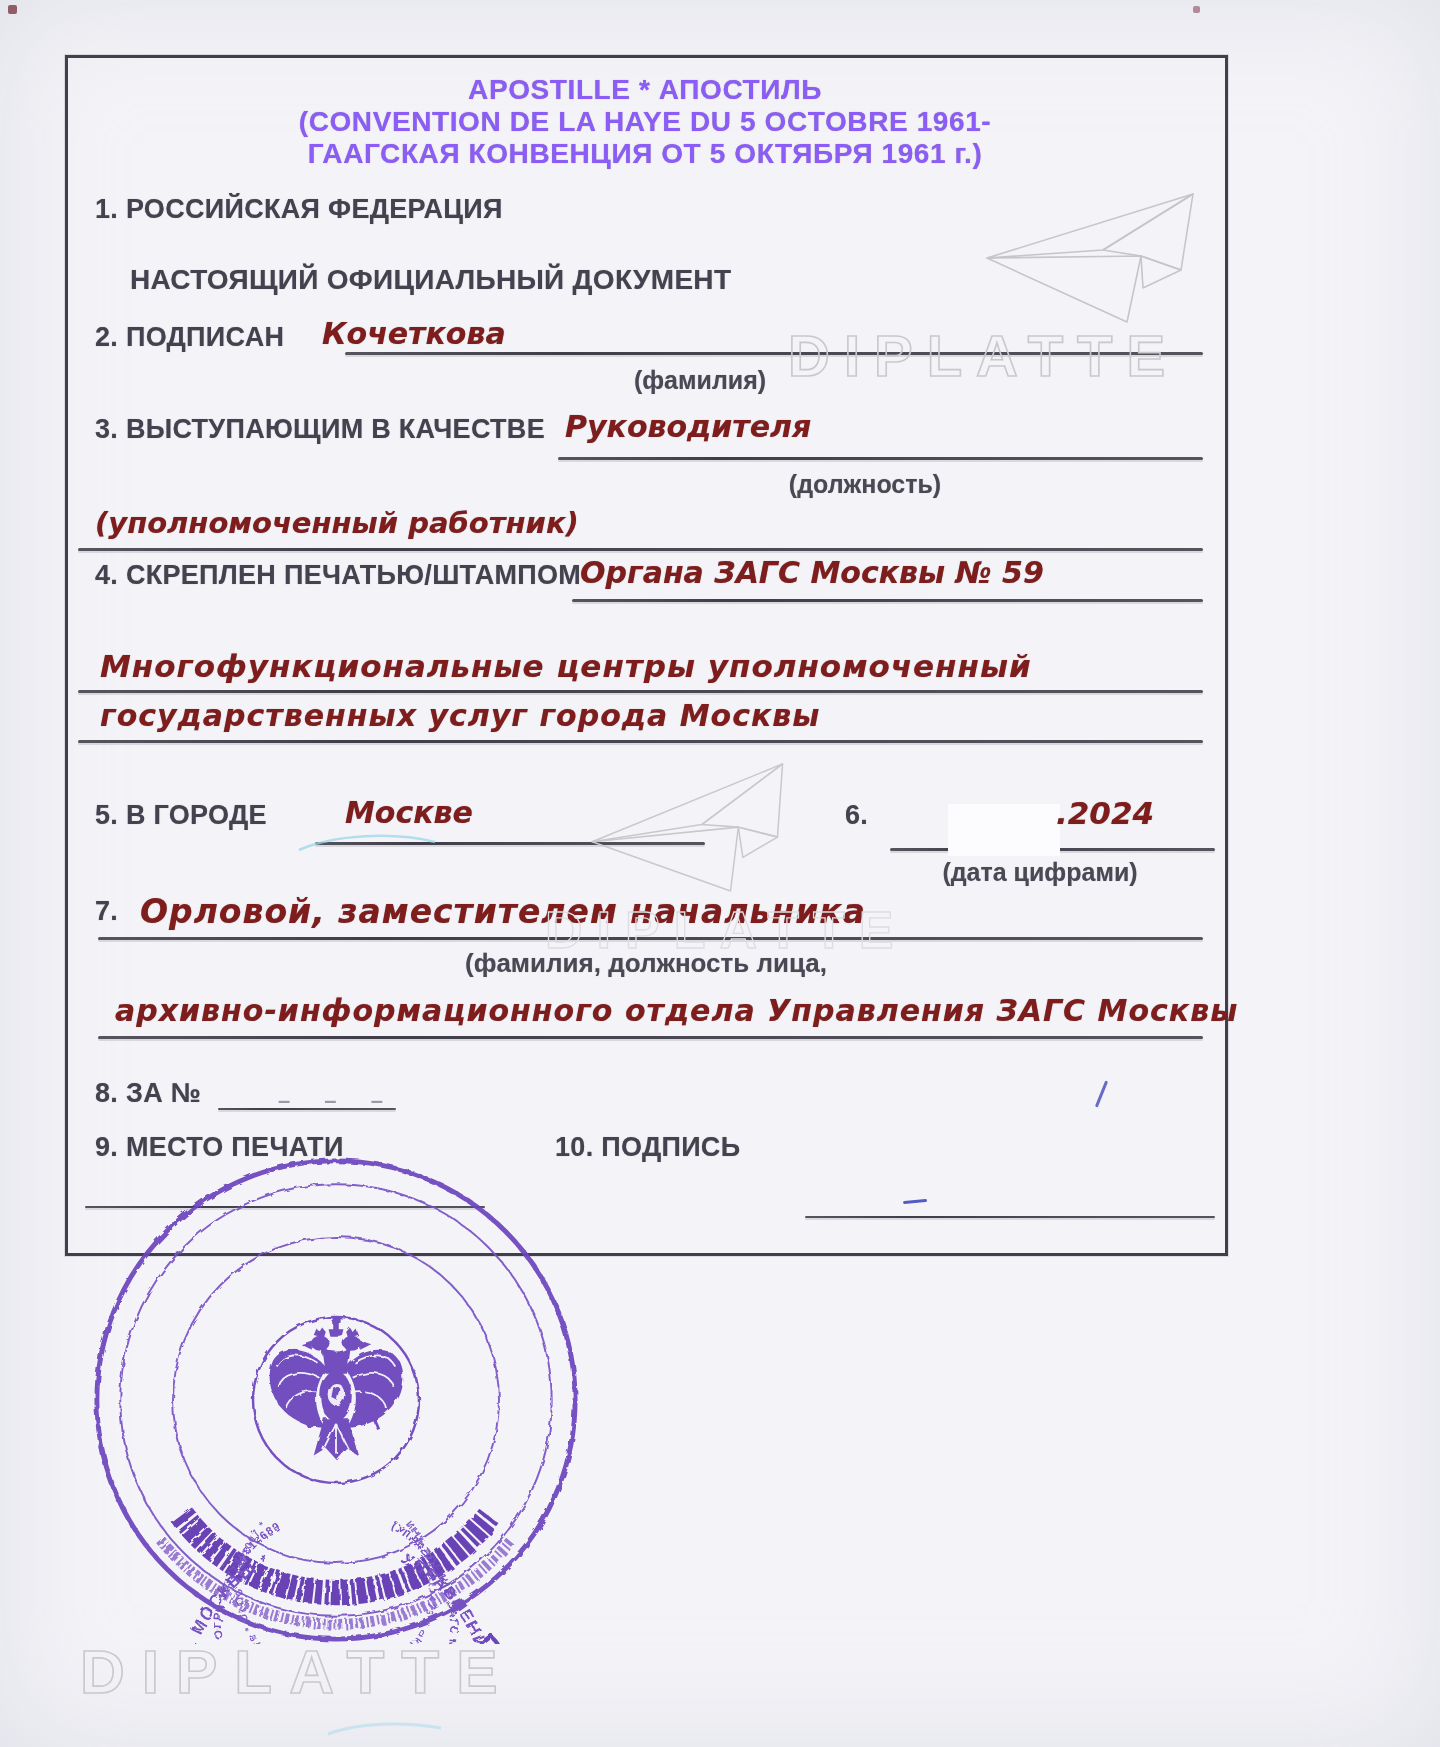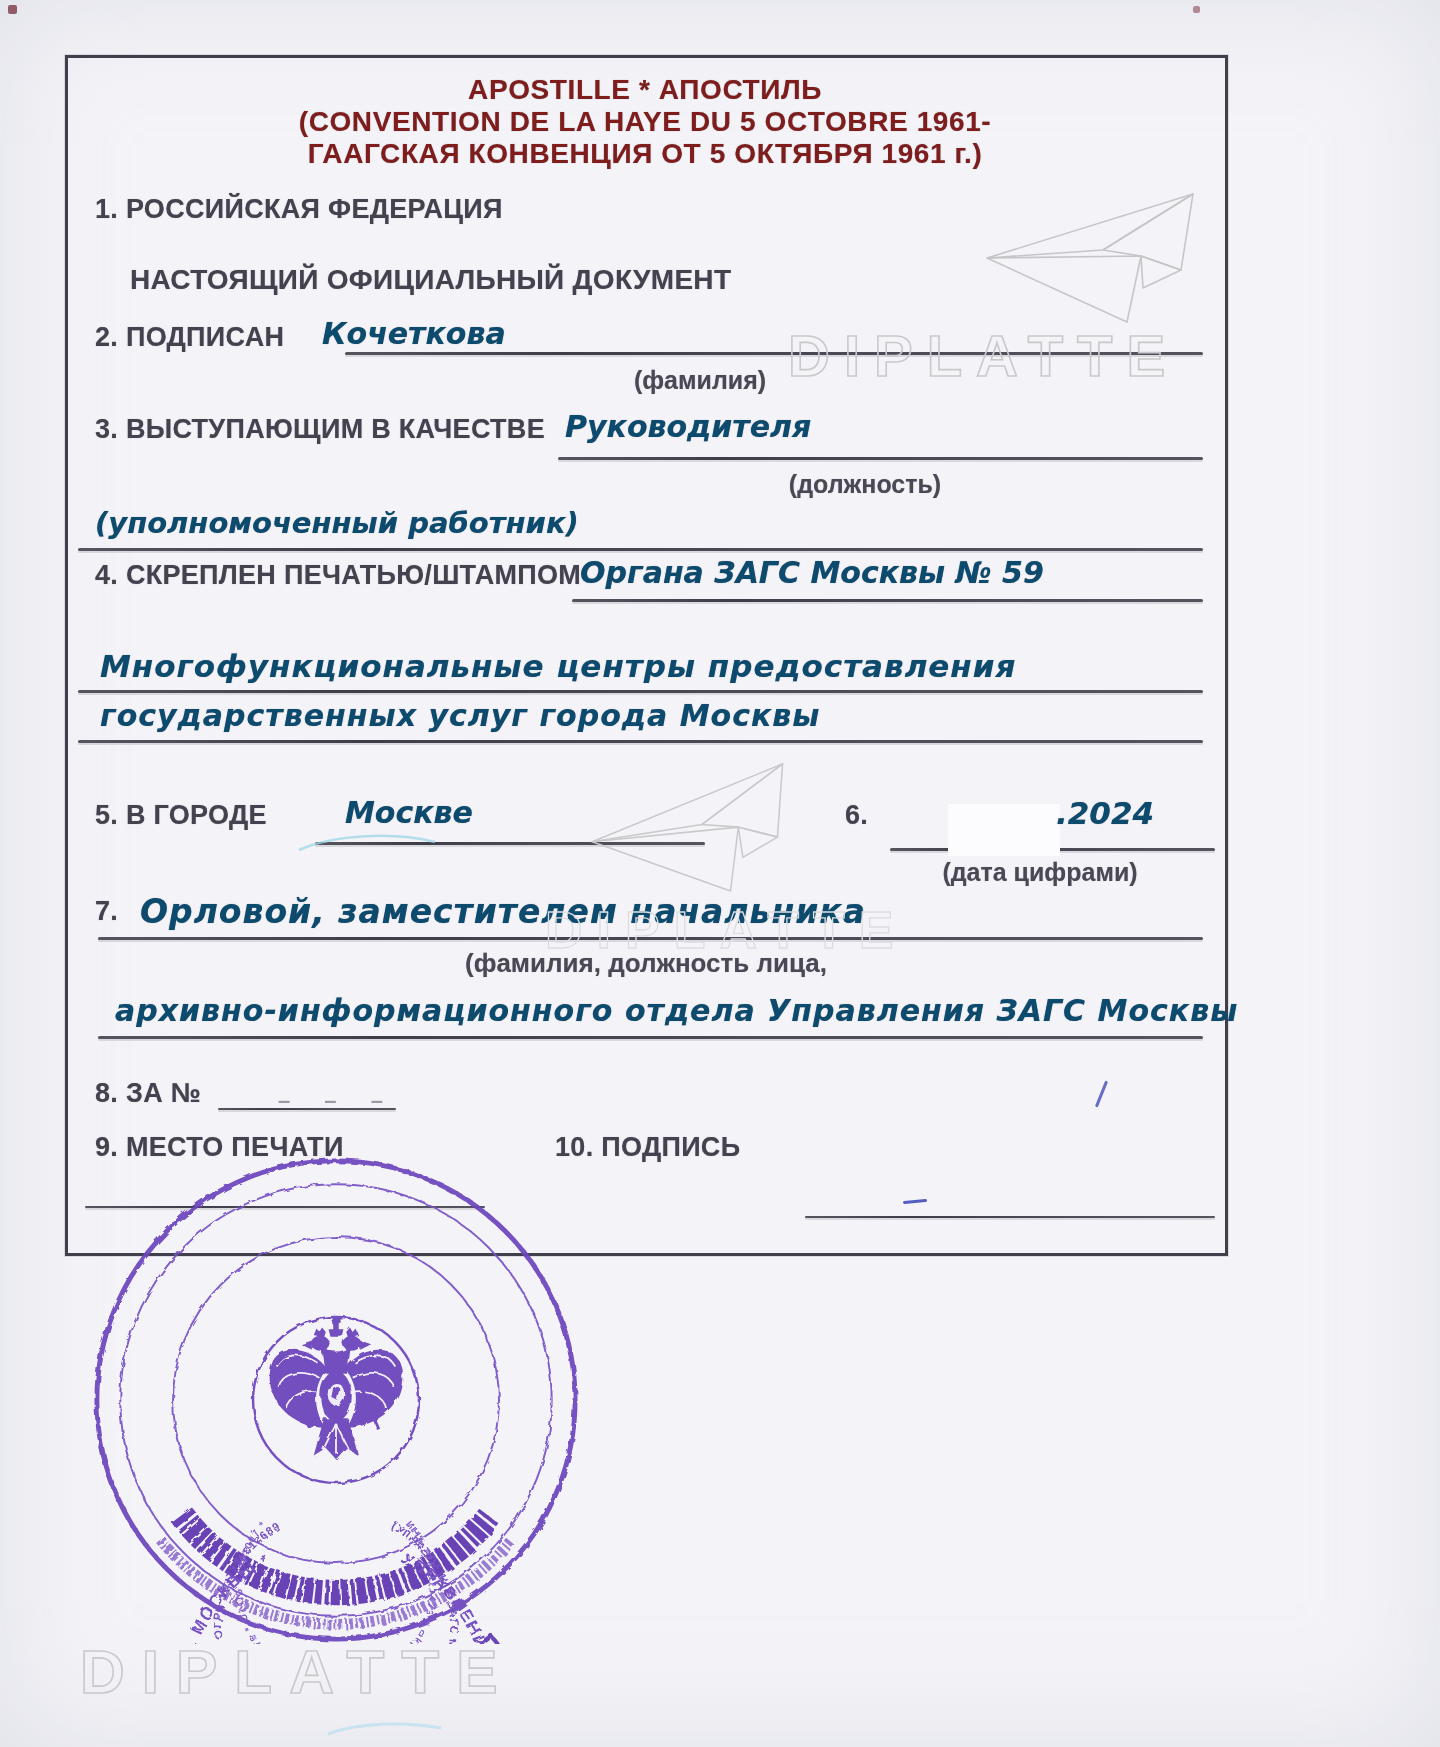--- a/index.html
+++ b/index.html
@@ -9,7 +9,7 @@
   .abs{position:absolute;}
   .lbl{font-weight:700;font-size:27px;color:#44424e;letter-spacing:.3px;
        text-shadow:0 0 1px rgba(64,62,78,.45);white-space:nowrap;}
-  .ttl{font-weight:700;font-size:28px;color:#7f1d1d;letter-spacing:.6px;text-align:center;
+  .ttl{font-weight:700;font-size:28px;color:#8b5cf6;letter-spacing:.6px;text-align:center;
        width:1160px;left:65px;text-shadow:0 0 1px rgba(64,62,78,.5);}
   .val{font-family:"DejaVu Sans",sans-serif;font-style:italic;font-weight:700;
        color:#0c4a6e;text-shadow:0 0 1px rgba(58,55,68,.5);white-space:nowrap;}

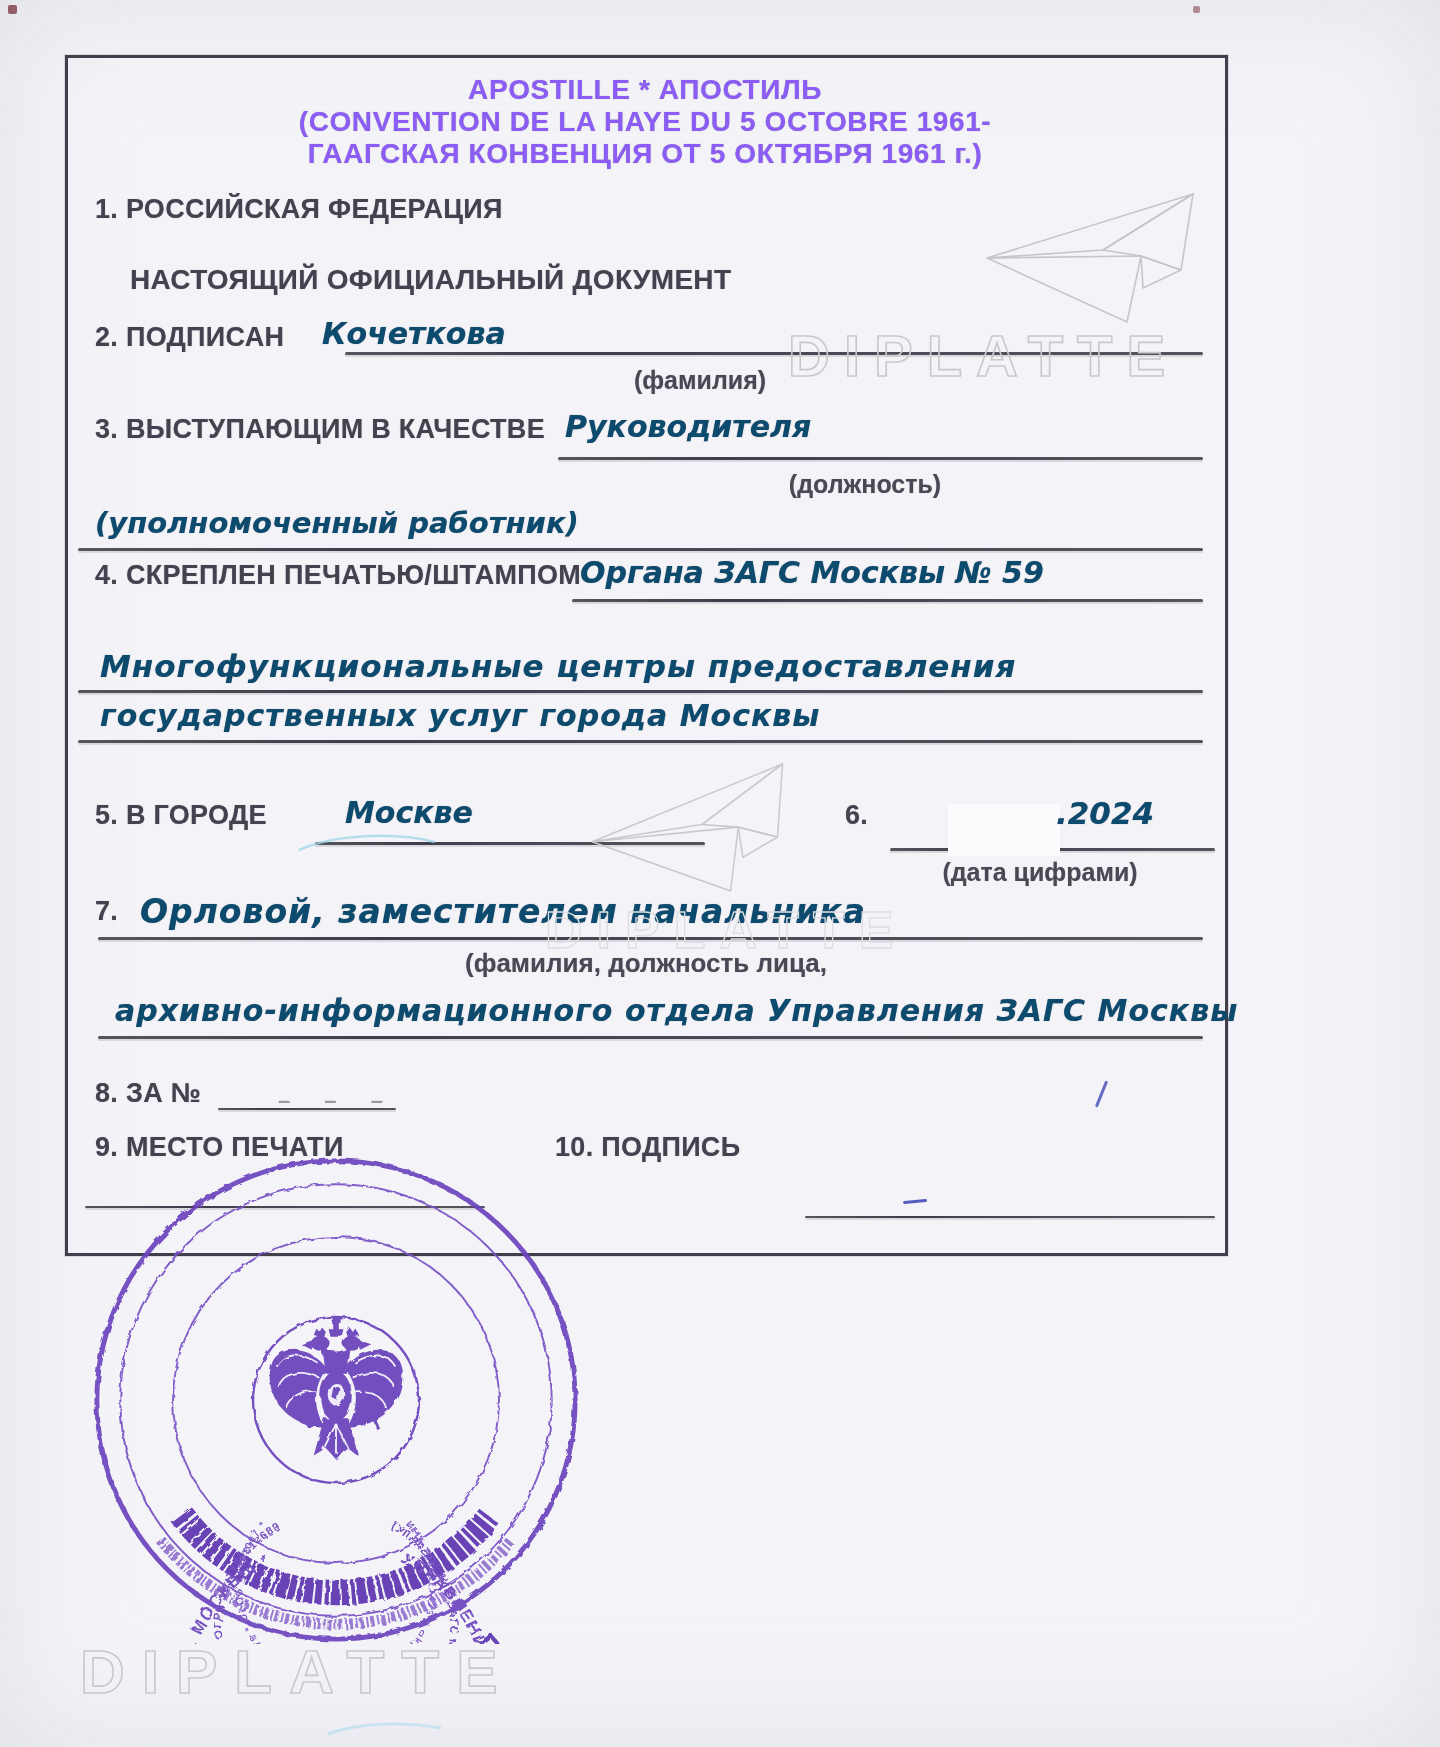--- a/index.html
+++ b/index.html
@@ -12,7 +12,7 @@
   .ttl{font-weight:700;font-size:28px;color:#8b5cf6;letter-spacing:.6px;text-align:center;
        width:1160px;left:65px;text-shadow:0 0 1px rgba(64,62,78,.5);}
   .val{font-family:"DejaVu Sans",sans-serif;font-style:italic;font-weight:700;
-       color:#0c4a6e;text-shadow:0 0 1px rgba(58,55,68,.5);white-space:nowrap;}
+       color:#7f1d1d;text-shadow:0 0 1px rgba(58,55,68,.5);white-space:nowrap;}
   .cap{font-weight:700;font-size:25px;color:#4a4854;text-align:center;white-space:nowrap;
        text-shadow:0 0 1px rgba(64,62,78,.4);}
   .fline{height:3px;background:linear-gradient(90deg,#56545f,#3f3d49 25%,#4c4a56 60%,#55535e);

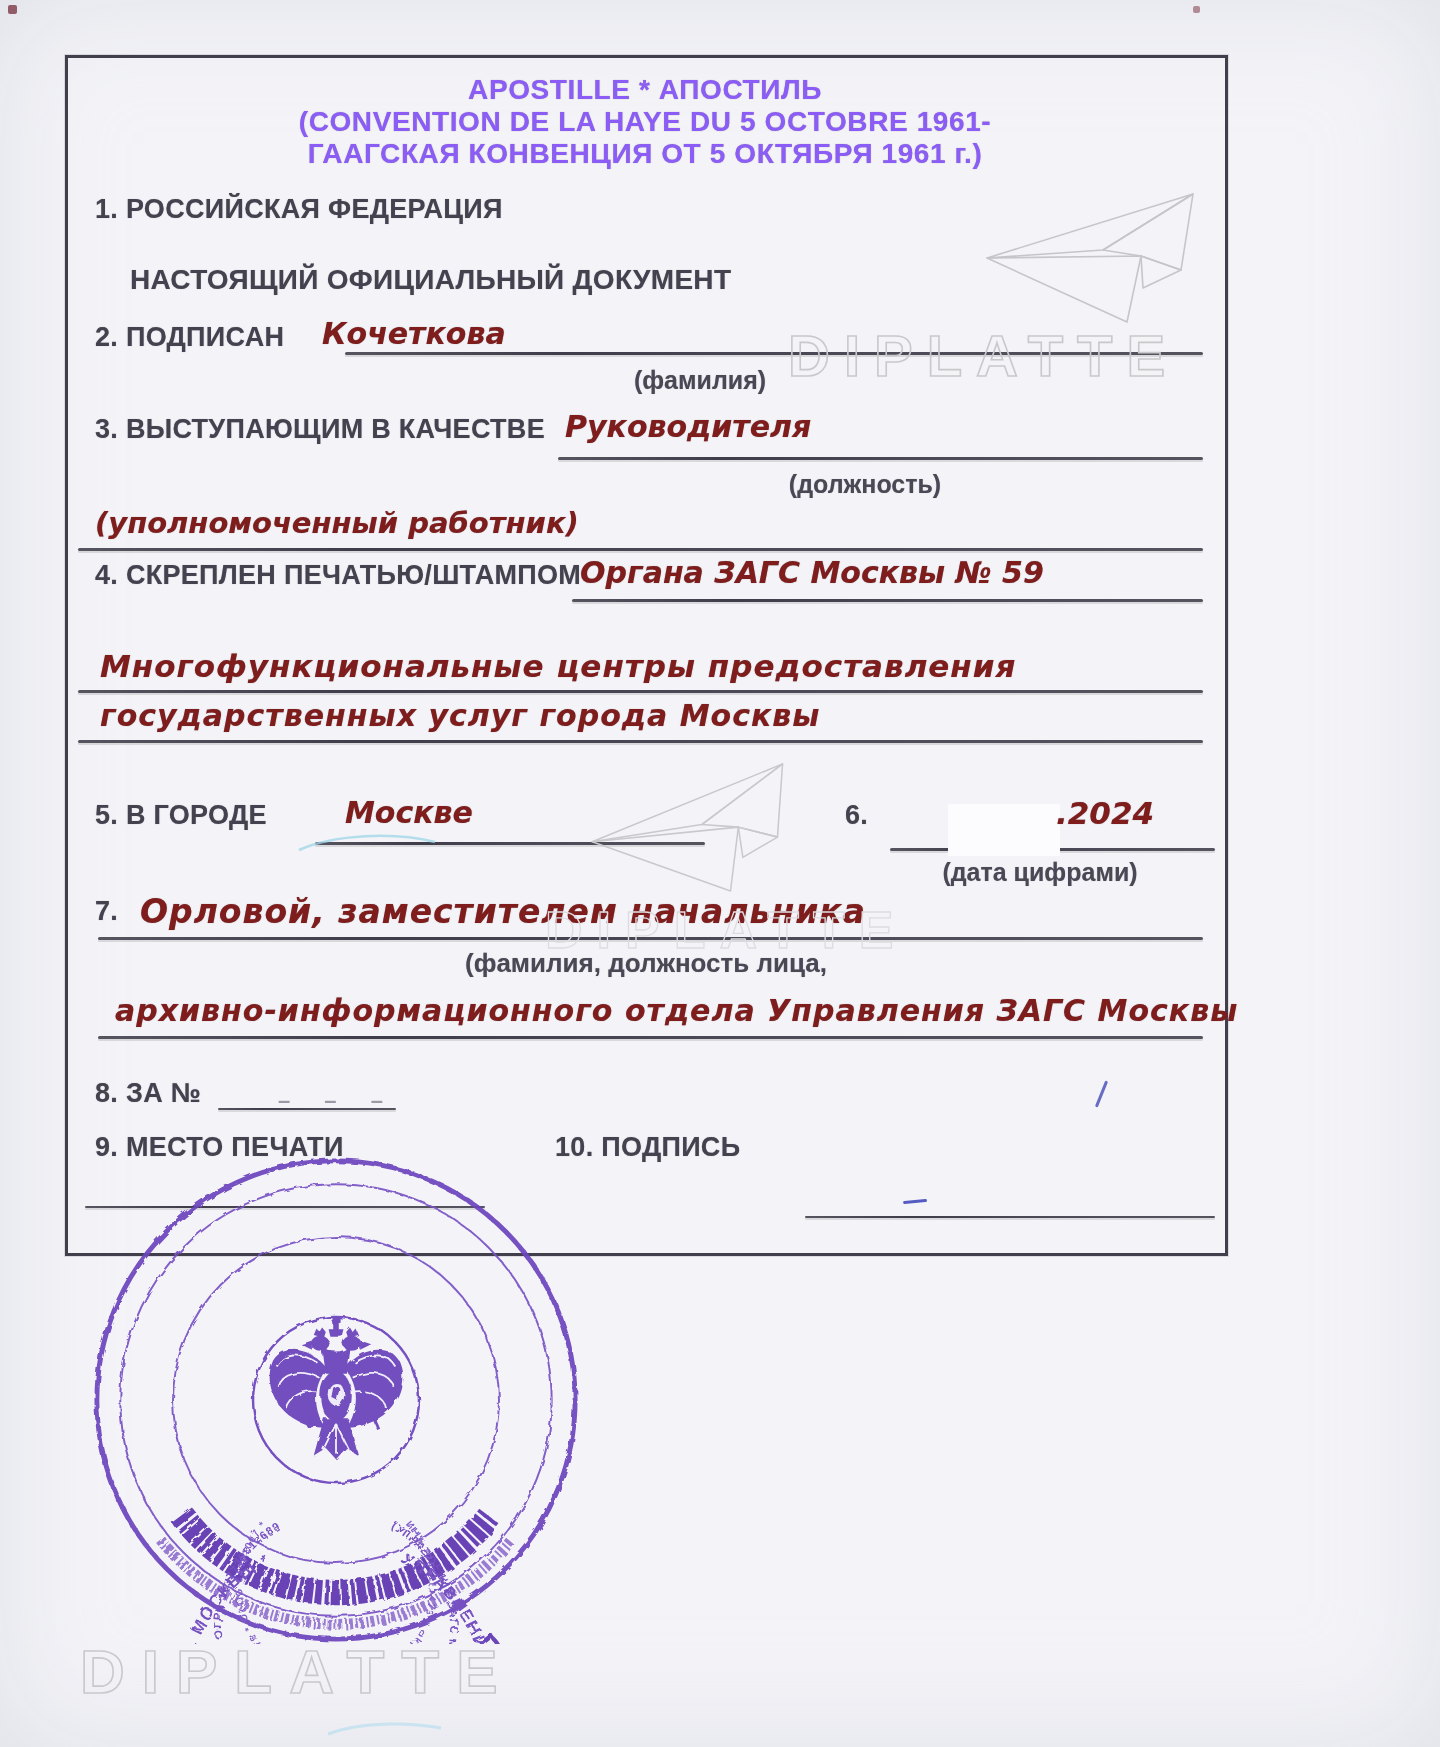--- a/index.html
+++ b/index.html
@@ -58,7 +58,7 @@
   <div class="abs val" style="left:580px;top:555px;font-size:30px;">Органа ЗАГС Москвы № 59</div>
   <div class="abs fline" style="left:572px;top:599px;width:631px;"></div>
 
-  <div class="abs val" style="left:100px;top:648px;font-size:31px;letter-spacing:1px;">Многофункциональные центры предоставления</div>
+  <div class="abs val" style="left:100px;top:648px;font-size:31px;letter-spacing:1px;">Многофункциональные центры уполномоченный</div>
   <div class="abs fline" style="left:78px;top:690px;width:1125px;"></div>
   <div class="abs val" style="left:100px;top:698px;font-size:30px;letter-spacing:1px;">государственных услуг города Москвы</div>
   <div class="abs fline" style="left:78px;top:740px;width:1125px;"></div>

